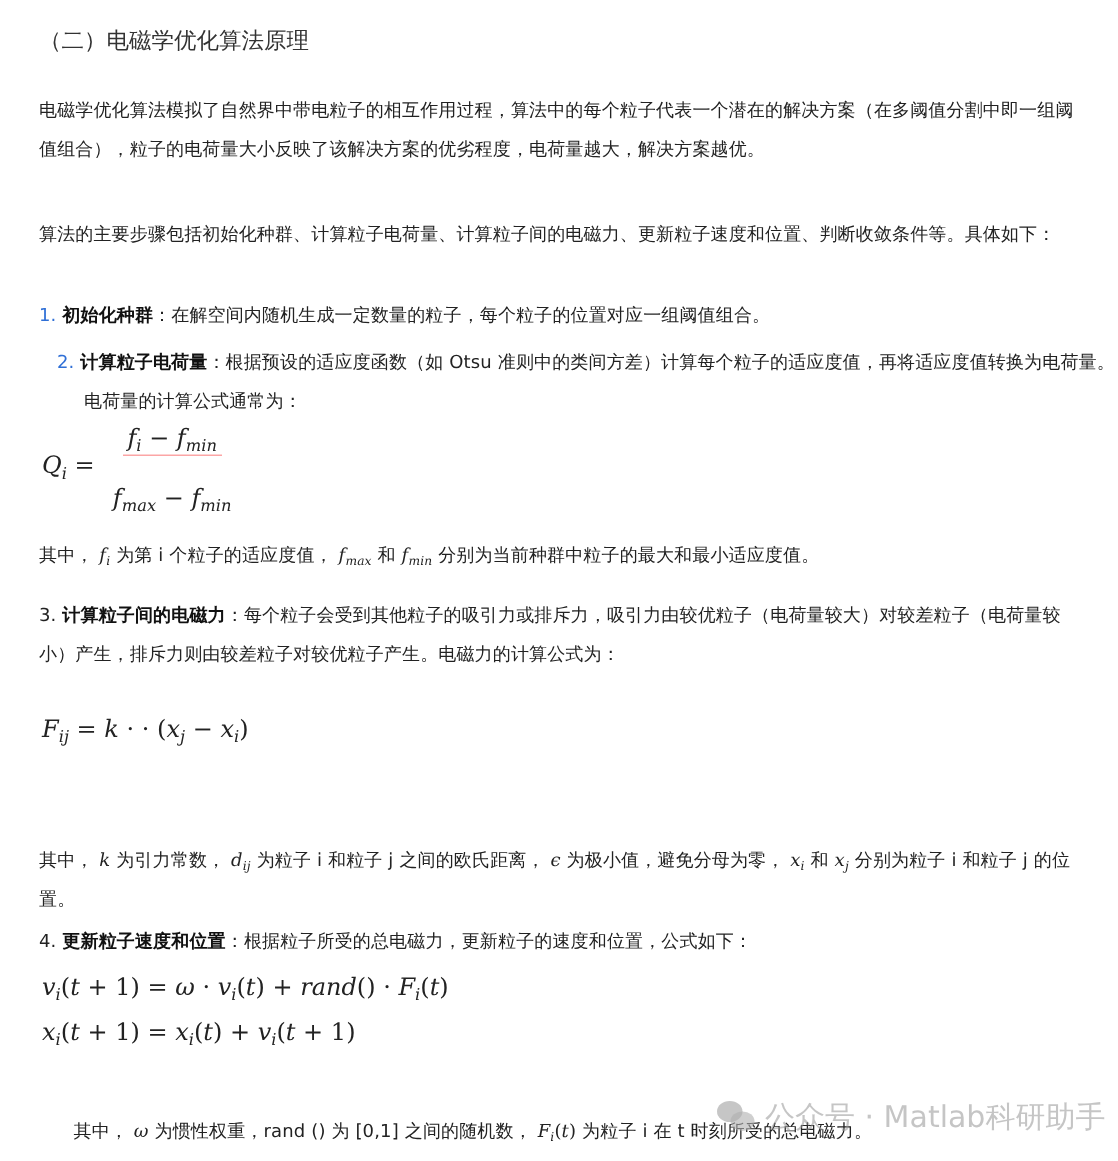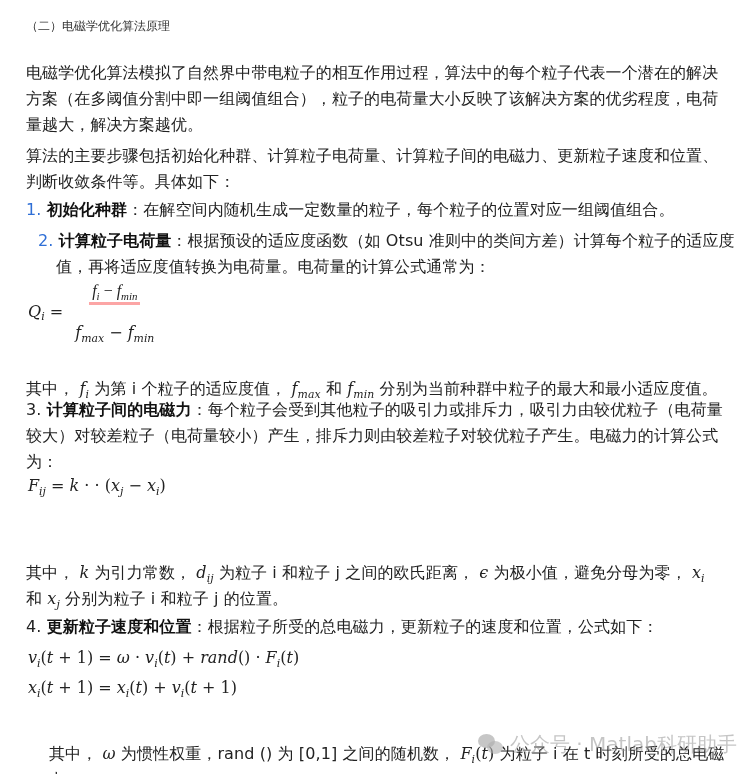--- a/index.html
+++ b/index.html
@@ -10,7 +10,7 @@
     }
     .page { position: absolute; left: 0; top: 0; width: 745px; height: 774px; }
     .abs { position: absolute; white-space: nowrap; }
-    .heading { font-size: 12px; color: #333333; left: 26px; top: 18px; }
+    .heading { font-size: 15px; color: #333333; left: 26px; top: 18px; }
     .p { font-size: 16px; line-height: 26px; left: 26px; width: 700px; white-space: normal; letter-spacing: 0.1px; }
     .li-num { color: #2f6fd6; }
     .bold { font-weight: bold; color: #111111; }

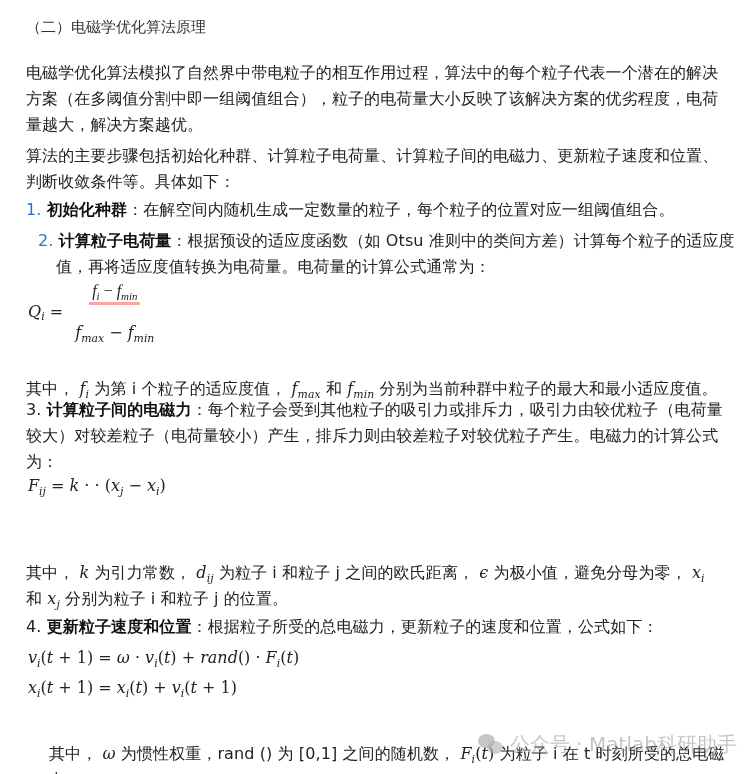--- a/index.html
+++ b/index.html
@@ -11,7 +11,7 @@
     .page { position: absolute; left: 0; top: 0; width: 745px; height: 774px; }
     .abs { position: absolute; white-space: nowrap; }
     .heading { font-size: 15px; color: #333333; left: 26px; top: 18px; }
-    .p { font-size: 16px; line-height: 26px; left: 26px; width: 700px; white-space: normal; letter-spacing: 0.1px; }
+    .p { font-size: 12px; line-height: 26px; left: 26px; width: 700px; white-space: normal; letter-spacing: 0.1px; }
     .li-num { color: #2f6fd6; }
     .bold { font-weight: bold; color: #111111; }
     .math { font-family: "DejaVu Serif", "Liberation Serif", serif; font-style: italic; color: #222; }

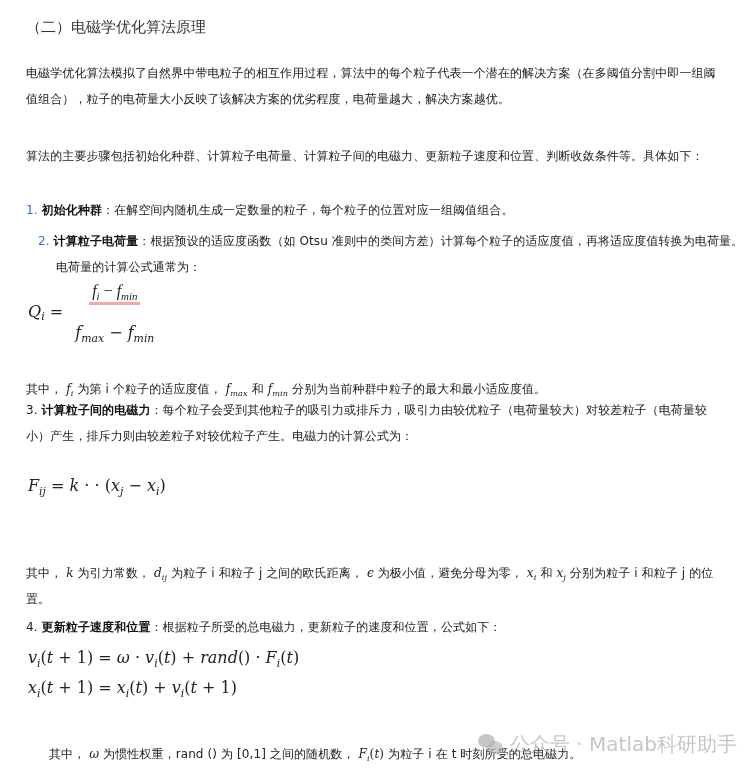--- a/index.html
+++ b/index.html
@@ -17,7 +17,7 @@
     .math { font-family: "DejaVu Serif", "Liberation Serif", serif; font-style: italic; color: #222; }
     sub { font-size: 68%; vertical-align: -0.35em; line-height: 0; }
     .frac { display: inline-flex; flex-direction: column; align-items: center; vertical-align: middle; margin: 0 4px; }
-    .frac .num { padding: 0 3px 2px 3px; border-bottom: 3px solid #fca5a5; font-family: Liberation Serif, serif; }
+    .frac .num { padding: 0 3px 2px 3px; border-bottom: 1px solid #fca5a5; }
     .frac .den { padding: 2px 3px 0 3px; margin-top: 16px; }
     .formula { font-family: "DejaVu Serif", "Liberation Serif", serif; font-style: italic; font-size: 16px; color: #222; }
     .watermark {

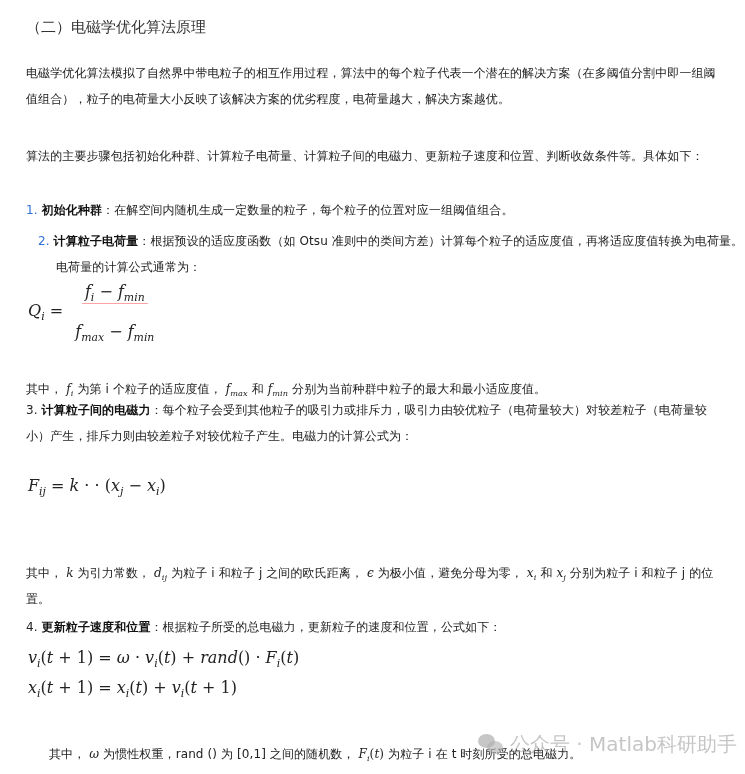--- a/index.html
+++ b/index.html
@@ -58,7 +58,7 @@
     </span>
   </div>
 
-  <div class="abs p" style="top:376px;">
+  <div class="abs p" style="top:357px;">
     <span>其中，</span>
     <span class="math">f<sub>i</sub></span>
     <span>为第 i 个粒子的适应度值，</span>

